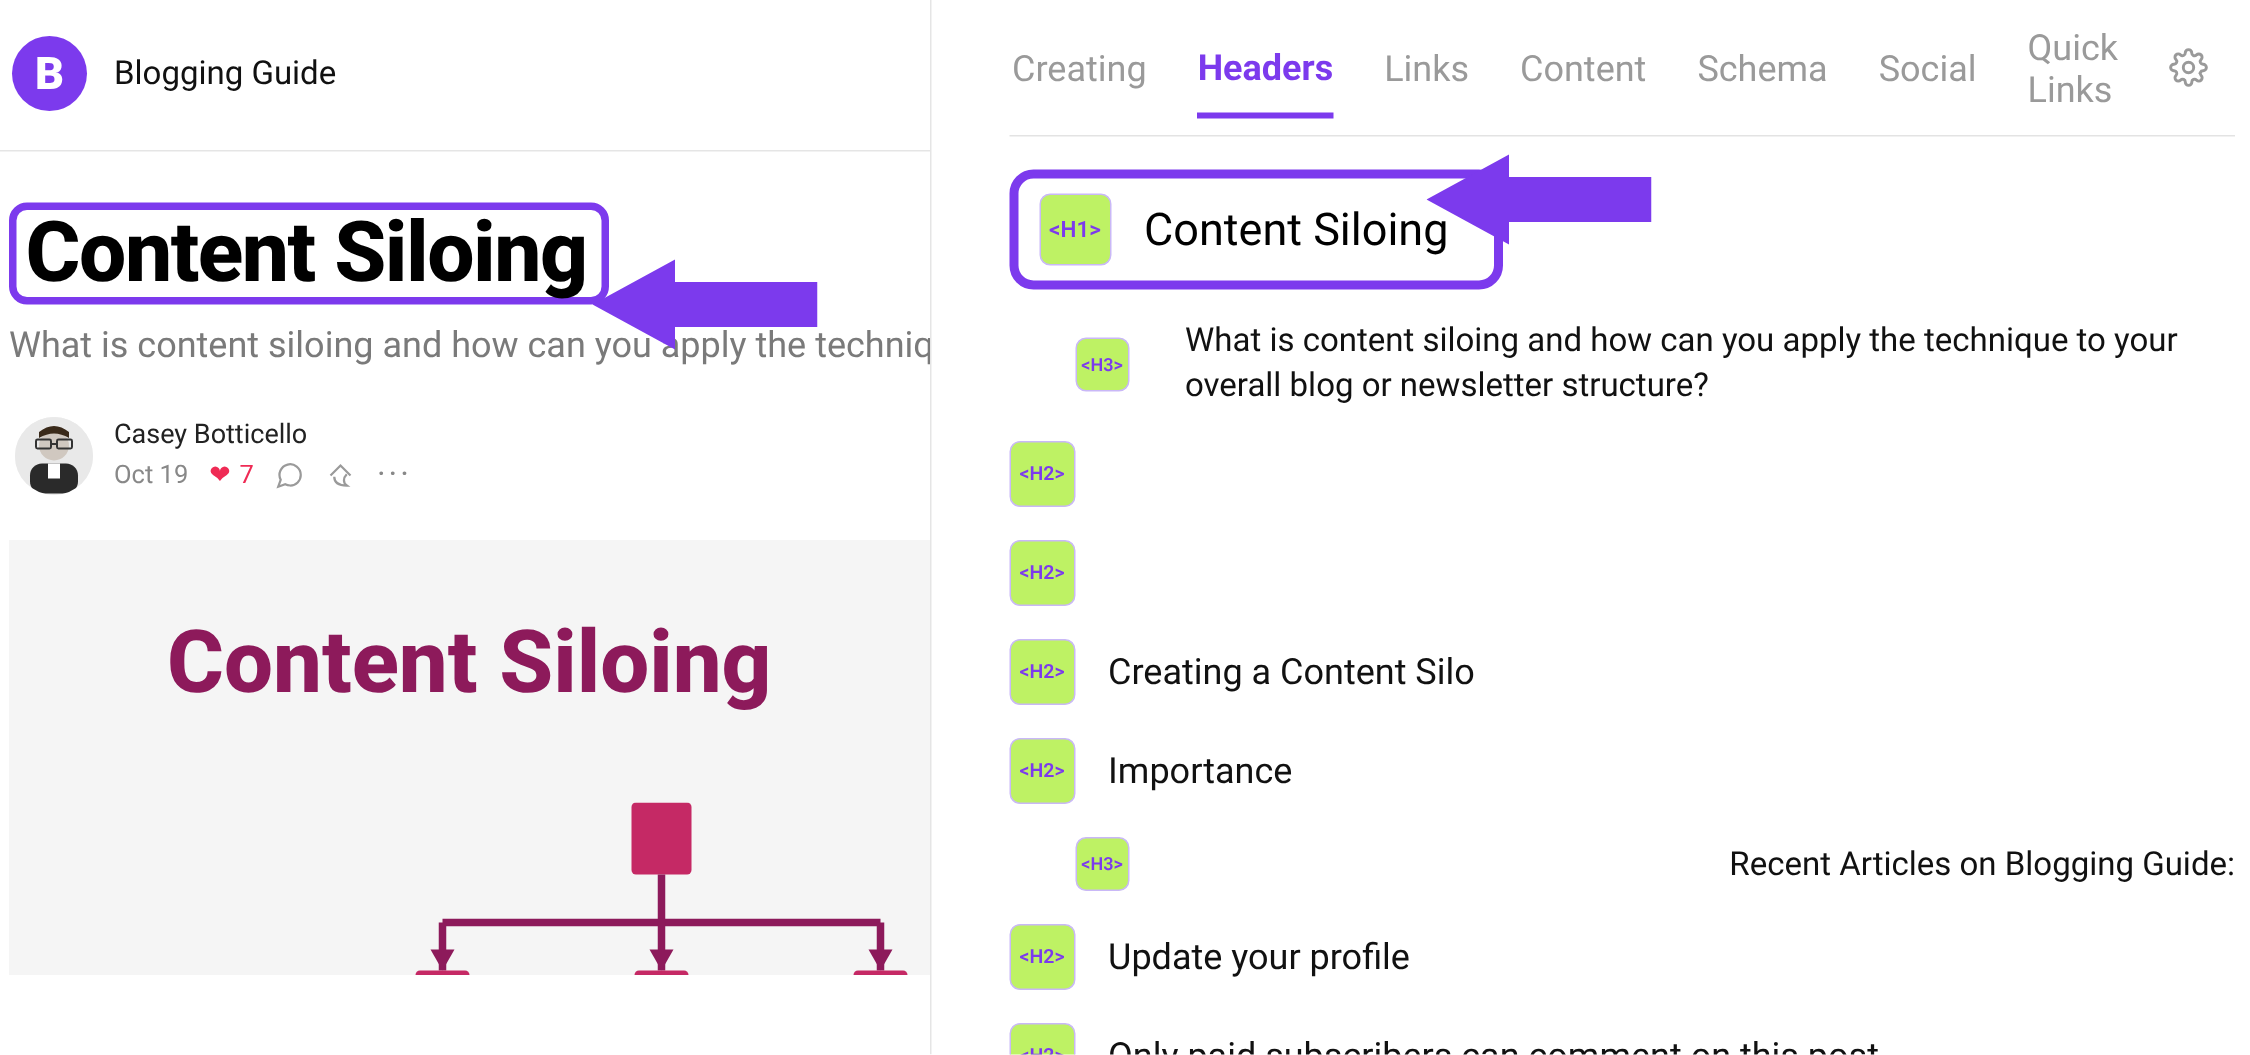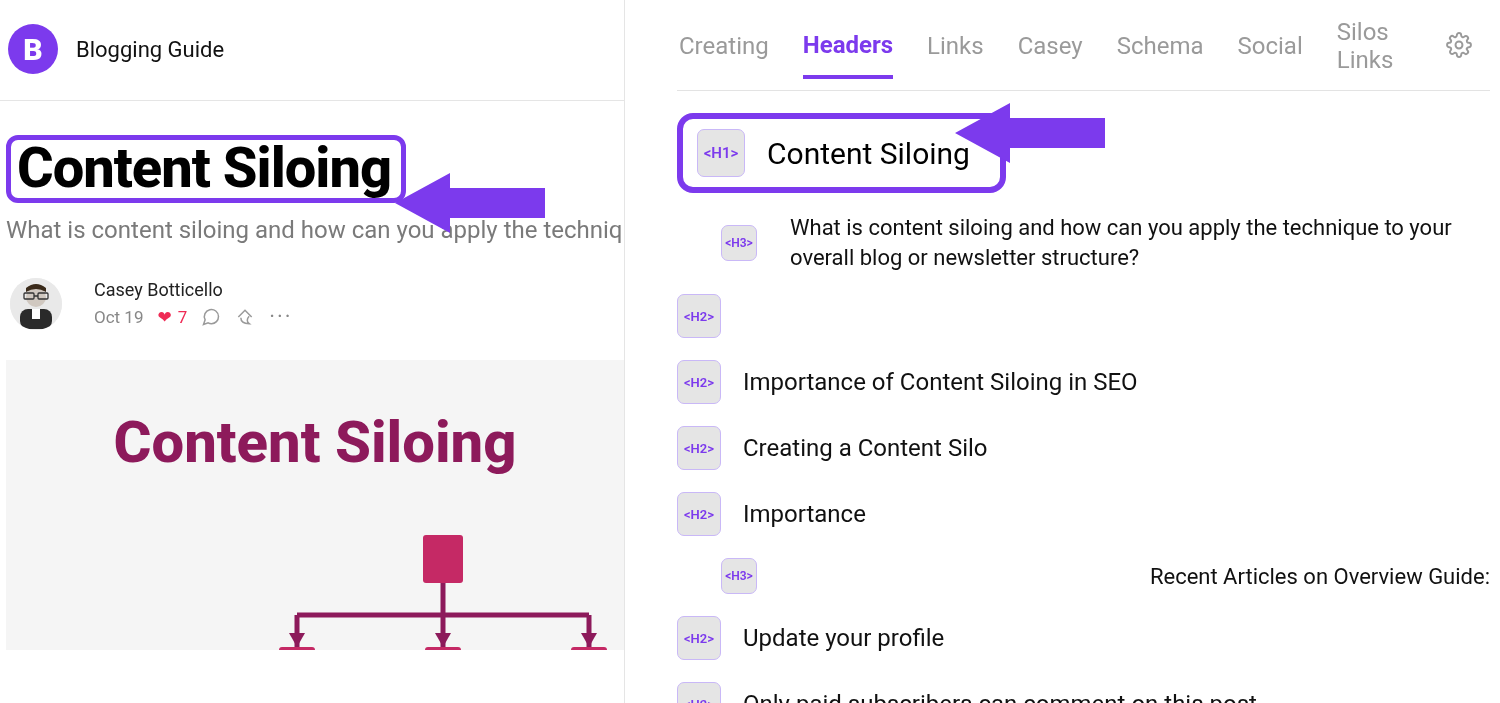--- a/index.html
+++ b/index.html
@@ -276,7 +276,7 @@
     <div class="tab">Creating</div>
     <div class="tab active">Headers</div>
     <div class="tab">Links</div>
-    <div class="tab">Casey</div>
+    <div class="tab">Content</div>
     <div class="tab">Schema</div>
     <div class="tab">Social</div>
     <div class="tab">Silos Links</div>

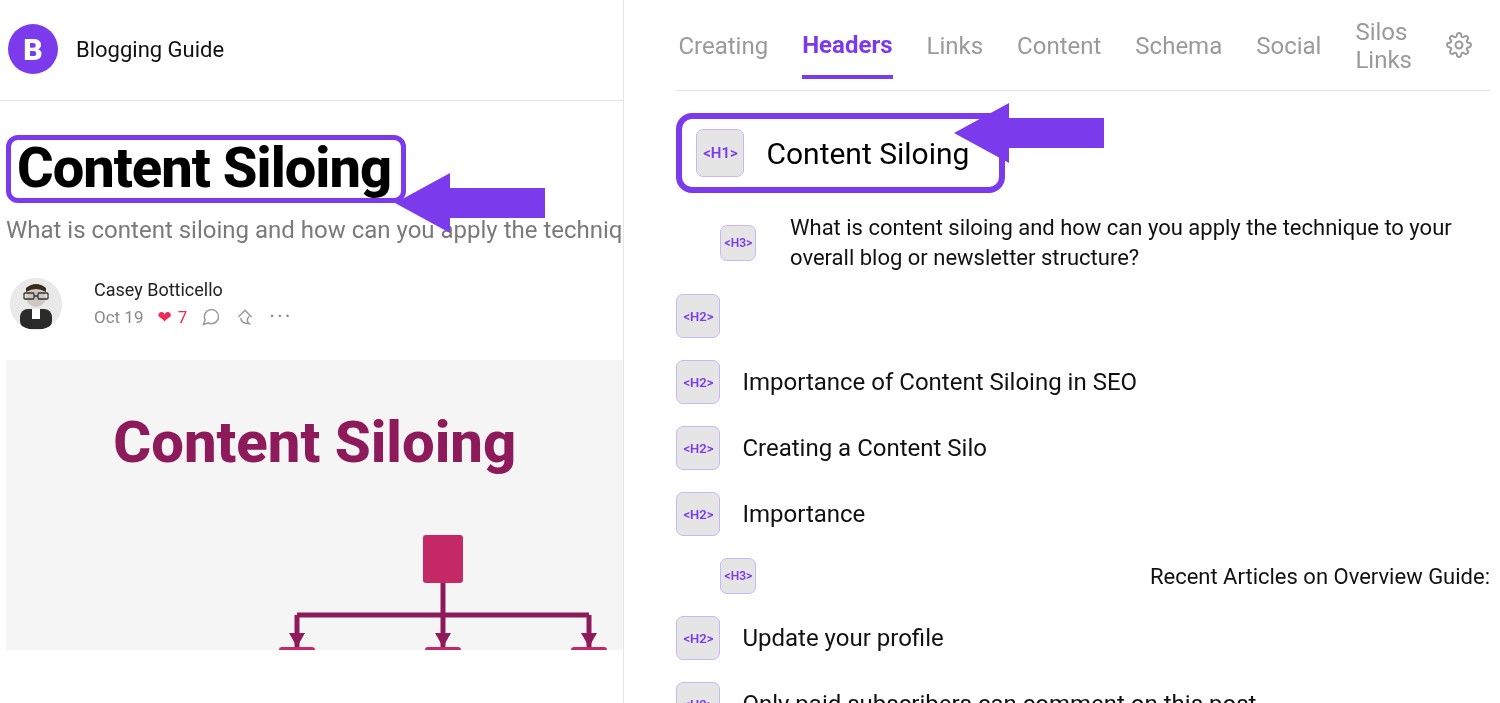--- a/index.html
+++ b/index.html
@@ -279,7 +279,7 @@
     <div class="tab">Content</div>
     <div class="tab">Schema</div>
     <div class="tab">Social</div>
-    <div class="tab">Silos Links</div>
+    <div class="tab">Quick Links</div>
     <span class="gear">
       <svg width="26" height="26" viewBox="0 0 24 24" fill="none" stroke="#9a9a9a" stroke-width="1.8">
         <circle cx="12" cy="12" r="3.2"></circle>

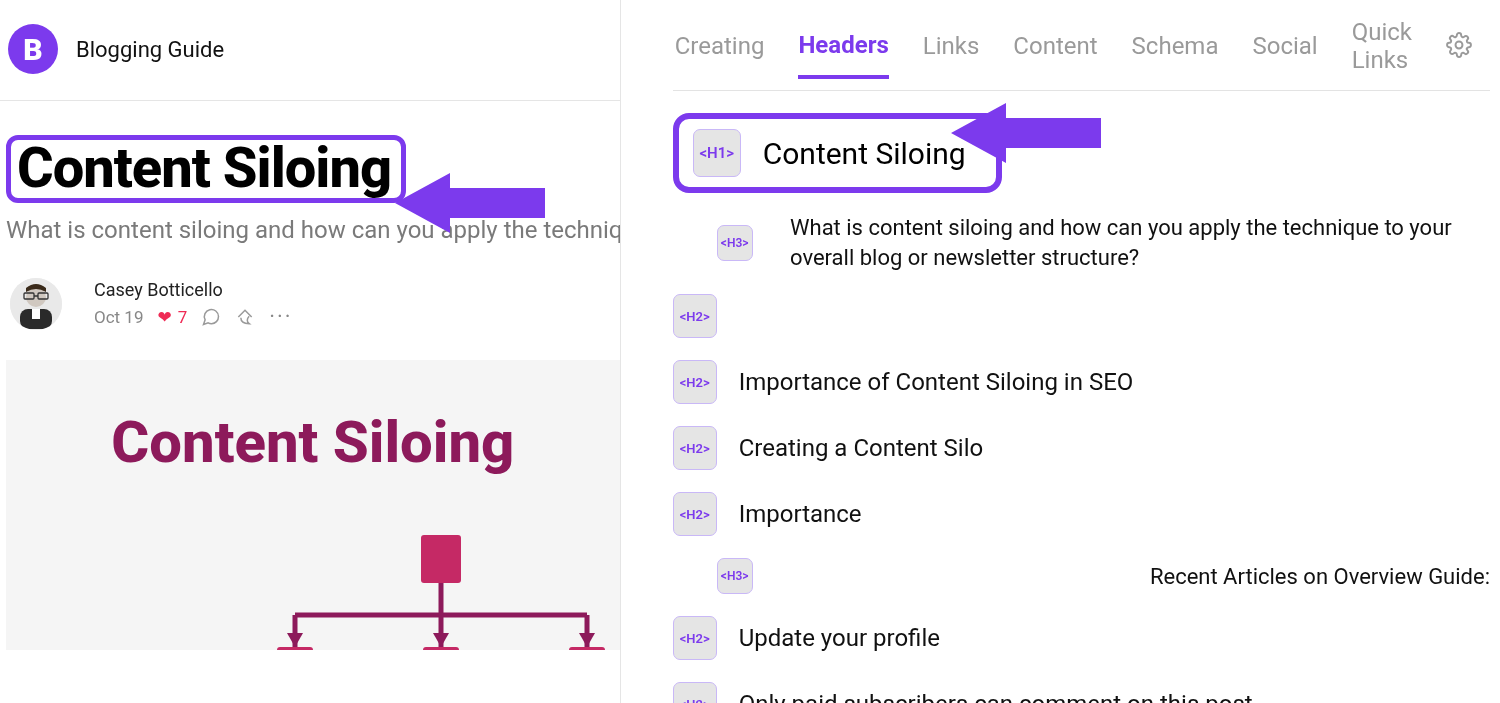--- a/index.html
+++ b/index.html
@@ -160,7 +160,7 @@
     display: inline-flex;
     align-items: center;
     justify-content: center;
-    background: #e5e5e5;
+    background: #bef264;
   }
   .htag.h1 { width: 48px; height: 48px; font-size: 15px; }
   .htag.h2 { width: 44px; height: 44px; }

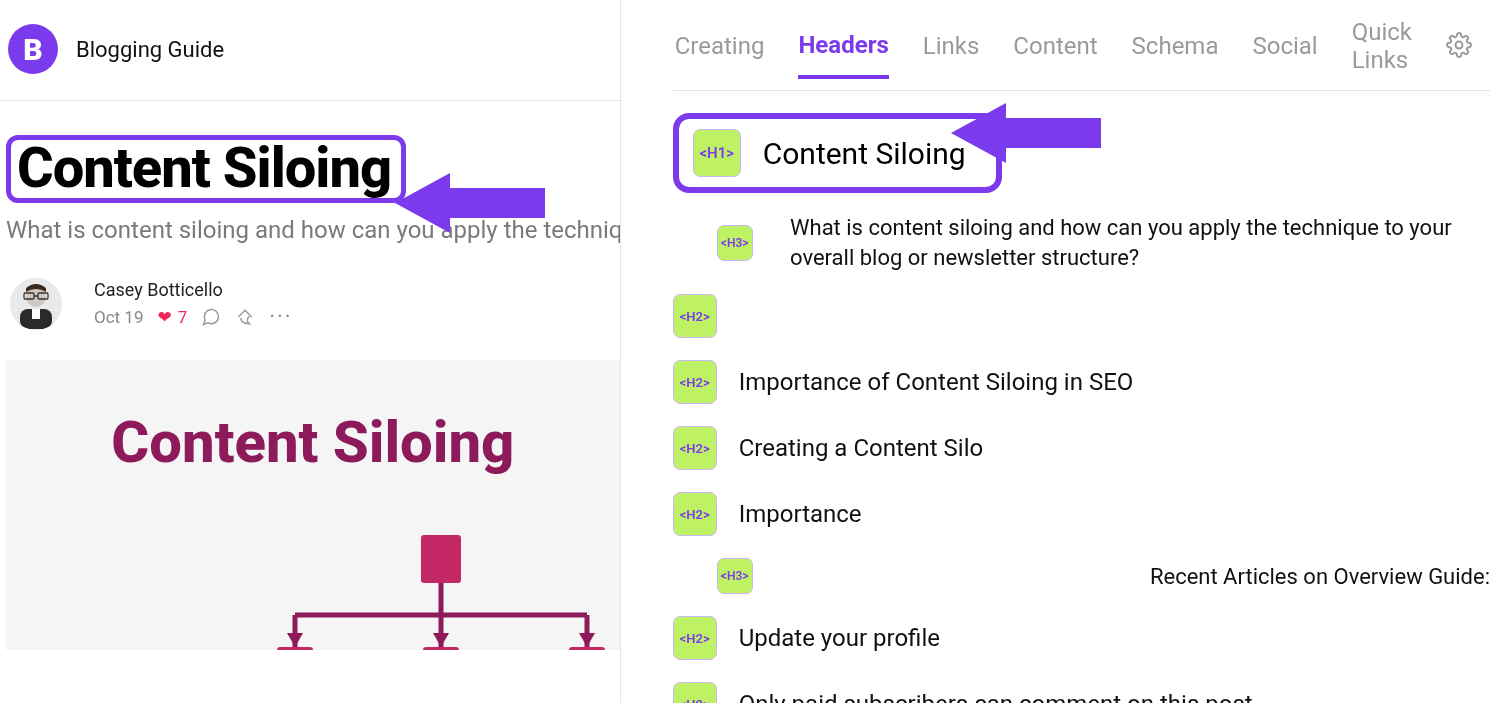--- a/index.html
+++ b/index.html
@@ -63,7 +63,7 @@
   }
   .byline {
     display: flex;
-    gap: 32px;
+    gap: 14px;
     align-items: center;
     margin-top: 32px;
     padding-left: 4px;

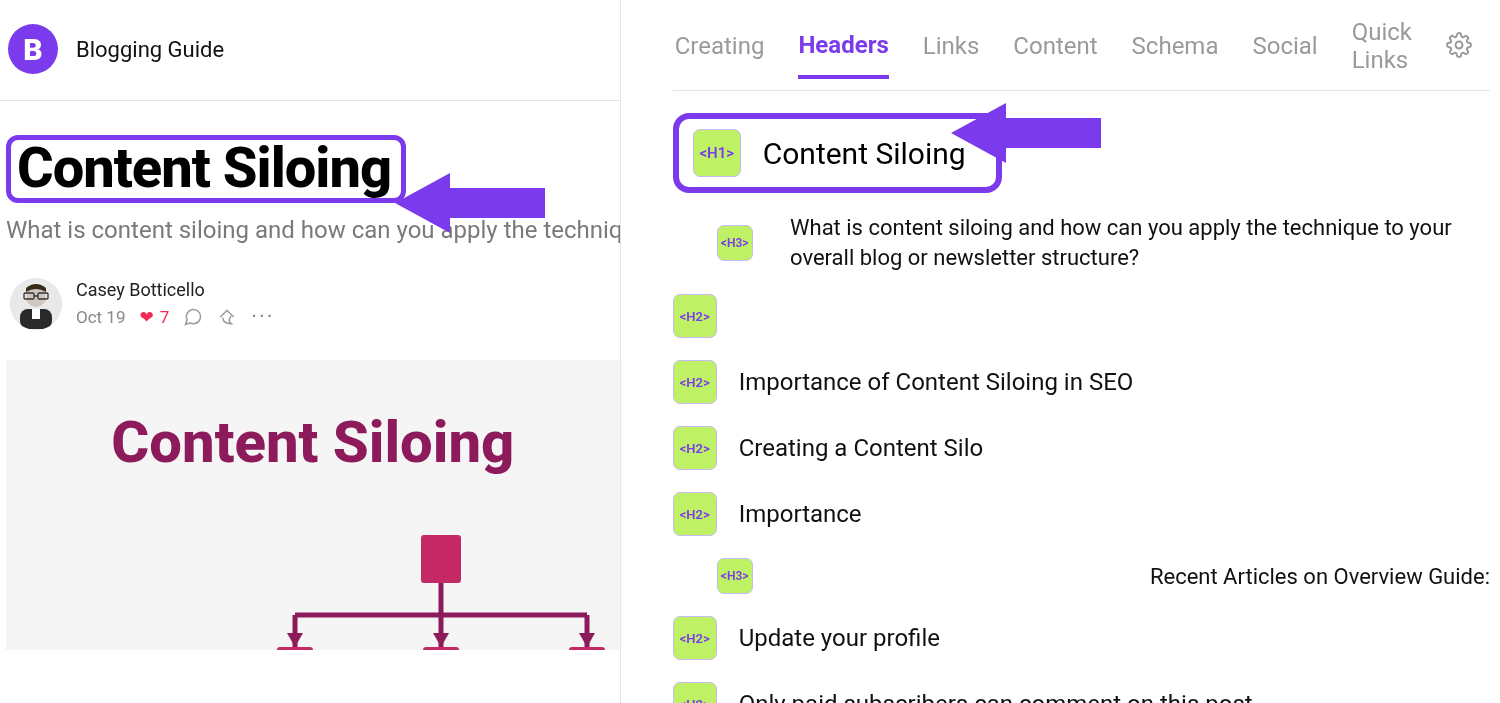--- a/index.html
+++ b/index.html
@@ -306,7 +306,6 @@
 
     <div class="hrow">
       <span class="htag h2">&lt;H2&gt;</span>
-      <span class="text">Importance of Content Siloing in SEO</span>
     </div>
 
     <div class="hrow">

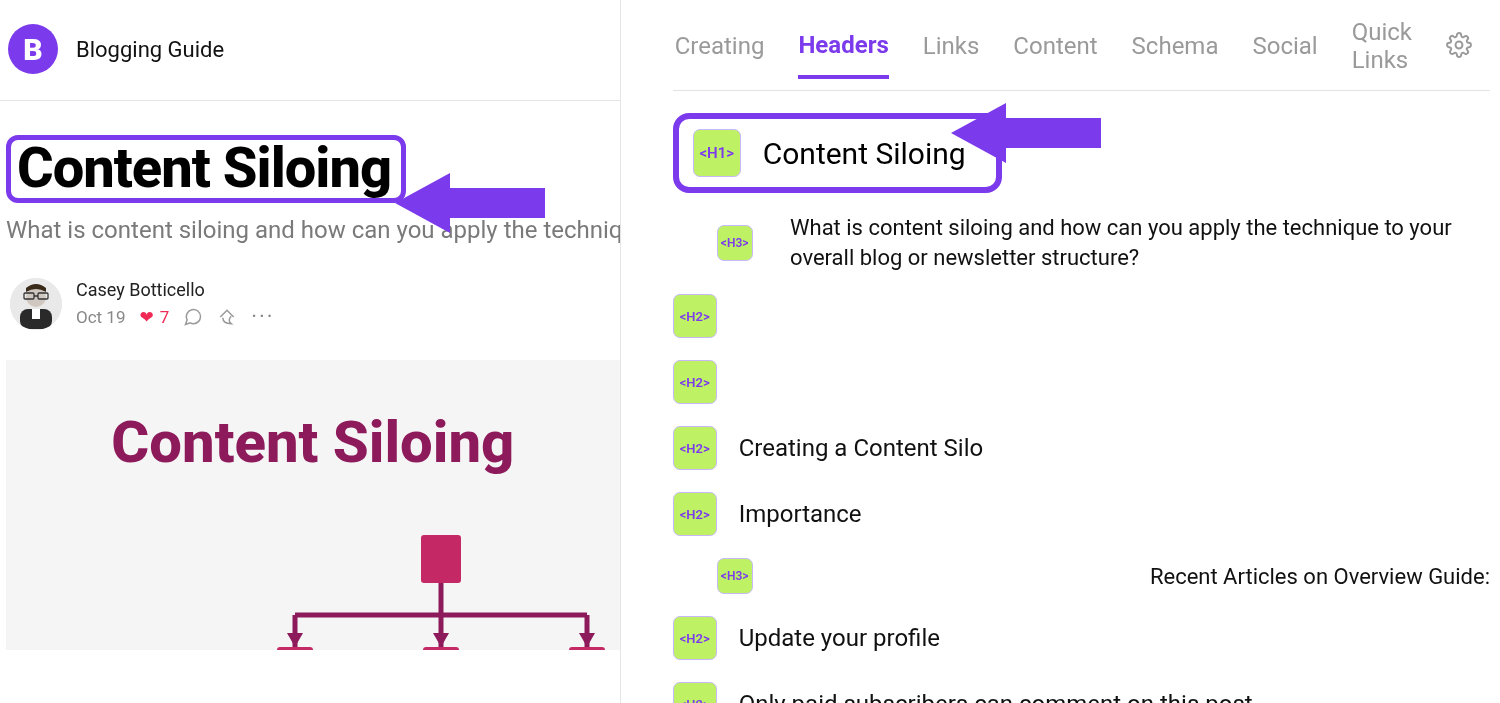--- a/index.html
+++ b/index.html
@@ -320,7 +320,7 @@
 
     <div class="hrow indent1 small">
       <span class="htag h3">&lt;H3&gt;</span>
-      <span class="text">Recent Articles on Overview Guide:</span>
+      <span class="text">Recent Articles on Blogging Guide:</span>
     </div>
 
     <div class="hrow">

